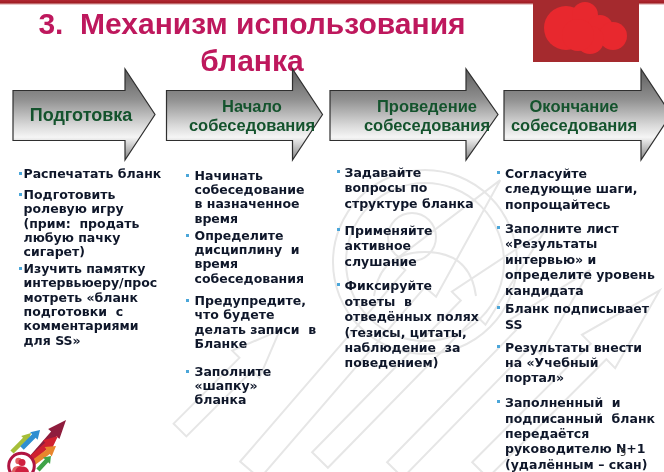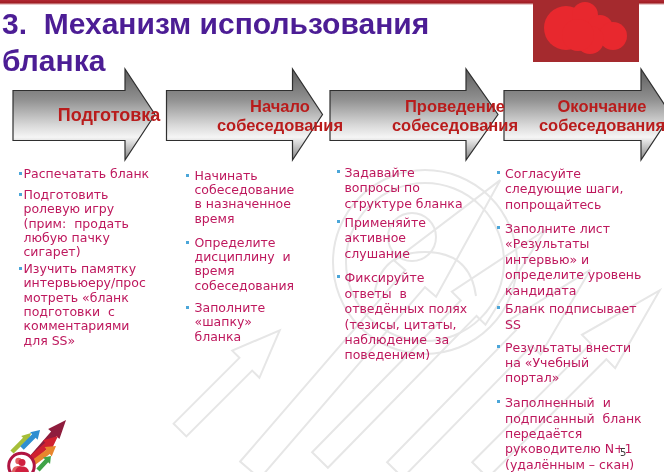--- a/index.html
+++ b/index.html
@@ -22,7 +22,7 @@
     position:absolute; left:2px; top:6px; width:500px;
     font-family:"Liberation Sans", sans-serif;
     font-weight:bold; font-size:30px; line-height:36.5px;
-    color:#4c1d95; white-space:pre-wrap;
+    color:#be185d; white-space:pre-wrap;text-align:center;
   }
   .watermark { position:absolute; left:0; top:0; z-index:0; }
   .arrows-svg { position:absolute; left:0; top:66px; z-index:1; }

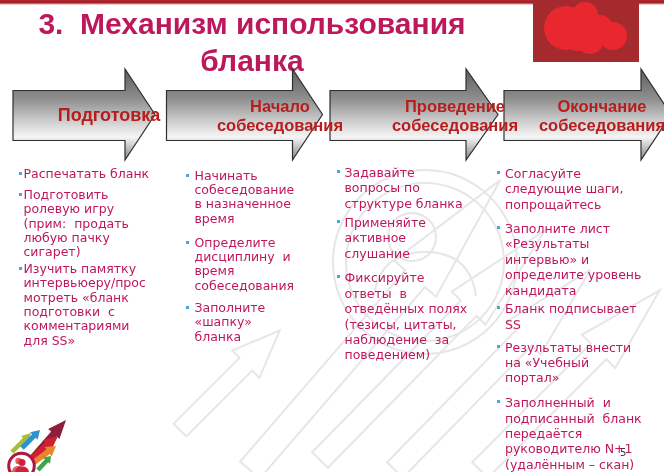--- a/index.html
+++ b/index.html
@@ -30,9 +30,9 @@
     position:absolute; z-index:2;
     transform:translate(-50%,-50%);
     font-family:"Liberation Sans", sans-serif;
-    font-weight:bold; color:#b91c1c;
+    font-weight:bold; color:#14532d;
     text-align:center; white-space:pre-line;
-    font-size:16.5px; line-height:18.5px;margin-left:28px;
+    font-size:16.5px; line-height:18.5px;
   }
   .arrow-label.single { font-size:18px; }
   .col { position:absolute; z-index:3; color:#be185d; font-weight:normal; }

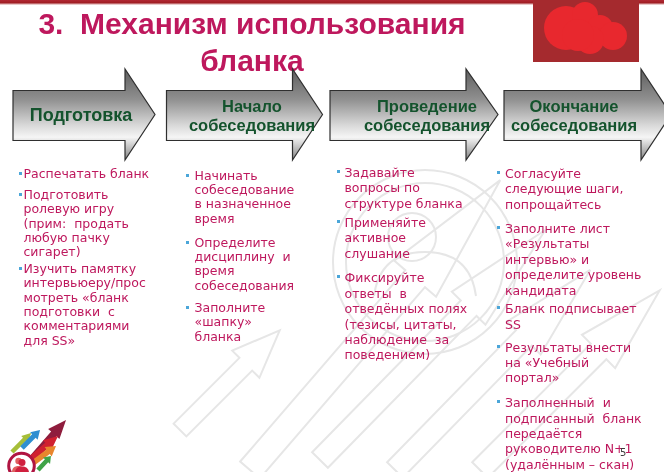--- a/index.html
+++ b/index.html
@@ -35,7 +35,7 @@
     font-size:16.5px; line-height:18.5px;
   }
   .arrow-label.single { font-size:18px; }
-  .col { position:absolute; z-index:3; color:#be185d; font-weight:normal; }
+  .col { position:absolute; z-index:3; color:#0f172a; font-weight:bold; }
   .col .item { position:relative; white-space:pre-wrap; }
   .col .item::before {
     content:""; position:absolute; left:0; top:5px;

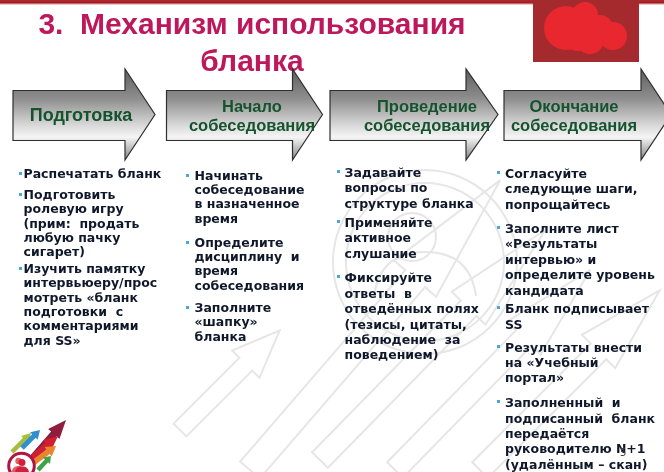--- a/index.html
+++ b/index.html
@@ -50,7 +50,7 @@
   .col1 .item:nth-child(3) { margin-bottom:6px; }
   .col2 { left:186px; top:168.7px; width:140px; }
   .col2 .item { padding-left:8.5px; }
-  .col2 .item:nth-child(1) { margin-bottom:10px; }
+  .col2 .item:nth-child(1) { margin-bottom:3px; }
   .col2 .item:nth-child(2) { margin-bottom:8px; }
   .col2 .item:nth-child(3) { margin-bottom:13.6px; }
   .col3 { left:336.5px; top:164.8px; width:158px; }

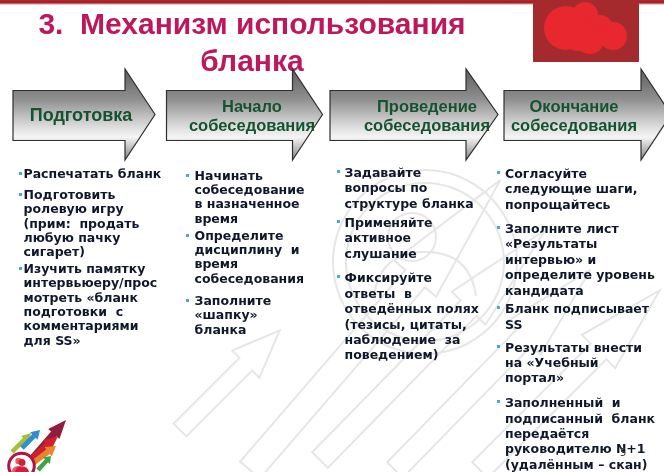--- a/index.html
+++ b/index.html
@@ -55,7 +55,7 @@
   .col2 .item:nth-child(3) { margin-bottom:13.6px; }
   .col3 { left:336.5px; top:164.8px; width:158px; }
   .col3 .item { padding-left:8px; }
-  .col3 .item:nth-child(1) { margin-bottom:4px; }
+  .col3 .item:nth-child(1) { margin-bottom:12px; }
   .col3 .item:nth-child(2) { margin-bottom:9.2px; }
   .col3 .item:nth-child(3) { margin-bottom:8.6px; }
   .col4 { left:496.5px; top:165.8px; width:172px; }

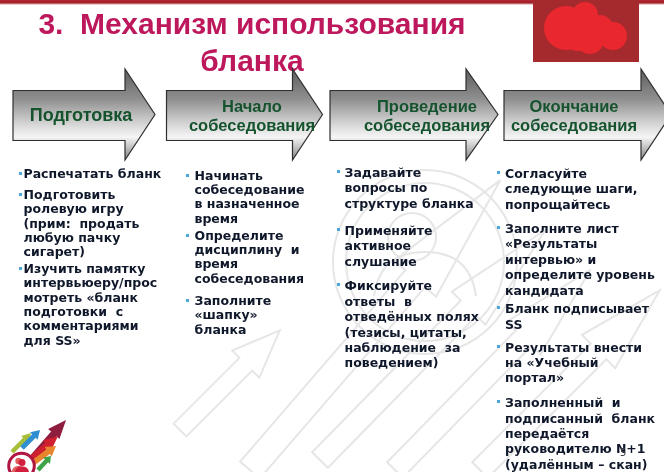--- a/index.html
+++ b/index.html
@@ -158,6 +158,10 @@
 дисциплину  и
 время
 собеседования</div>
+    <div class="item">Предупредите,
+что будете
+делать записи  в
+Бланке</div>
     <div class="item">Заполните
 «шапку»
 бланка</div>

